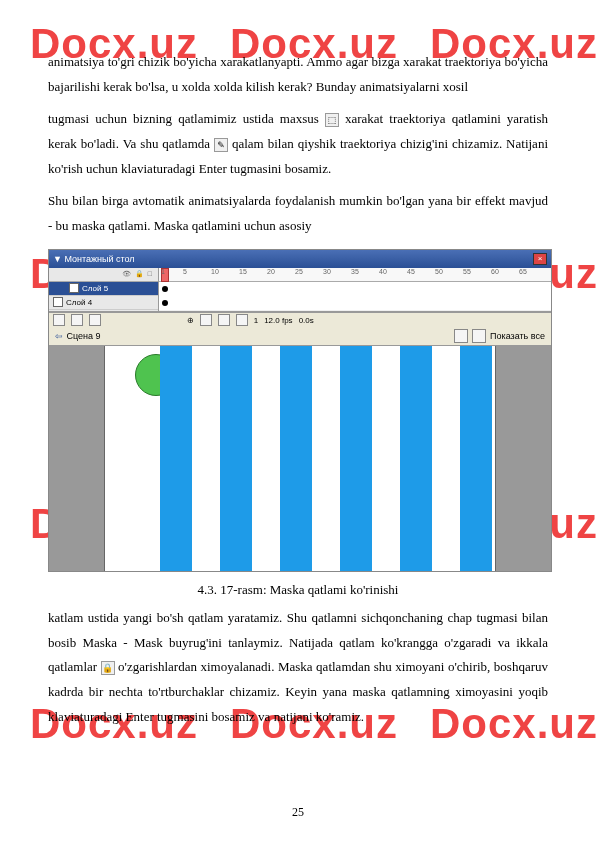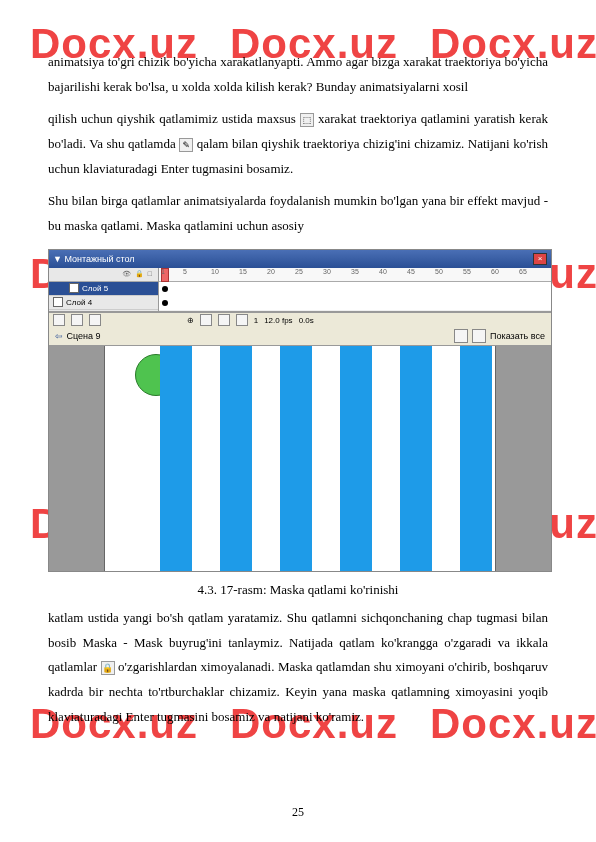--- a/index.html
+++ b/index.html
@@ -279,7 +279,7 @@
   <p class="para">animatsiya to'gri chizik bo'yicha xarakatlanyapti. Ammo agar bizga xarakat traektoriya bo'yicha bajarilishi kerak bo'lsa, u xolda xolda kilish kerak? Bunday animatsiyalarni xosil</p>
 
   <p class="para">
-    <span>qilish uchun qiyshik qatlamimiz ustida maxsus </span>
+    <span>tugmasi uchun bizning qatlamimiz ustida maxsus </span>
     <span class="icon-inline">⬚</span>
     <span>xarakat traektoriya qatlamini yaratish kerak bo'ladi. Va shu qatlamda </span>
     <span class="icon-inline">✎</span>

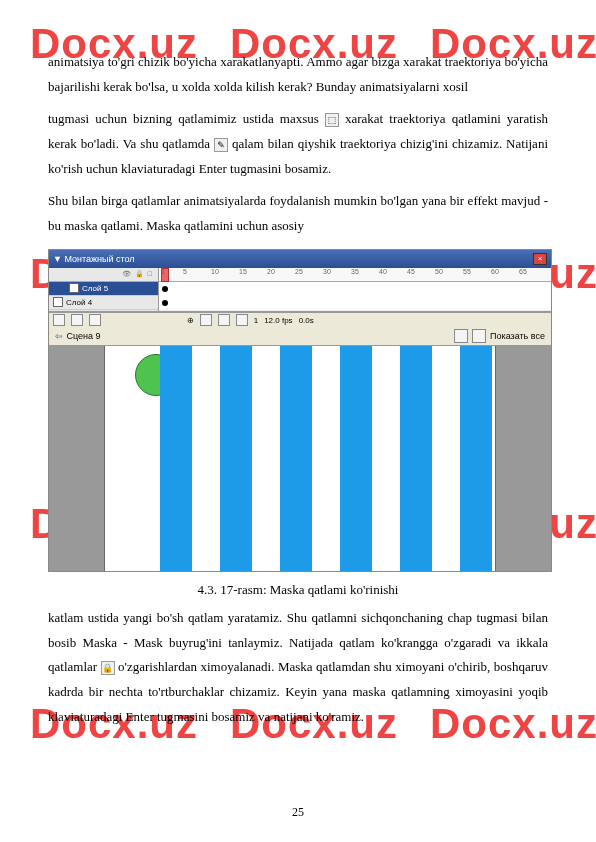--- a/index.html
+++ b/index.html
@@ -286,7 +286,7 @@
     <span>qalam bilan qiyshik traektoriya chizig'ini chizamiz. Natijani ko'rish uchun klaviaturadagi Enter tugmasini bosamiz.</span>
   </p>
 
-  <p class="para">Shu bilan birga qatlamlar animatsiyalarda foydalanish mumkin bo'lgan yana bir effekt mavjud - bu maska qatlami. Maska qatlamini uchun asosiy</p>
+  <p class="para">Shu bilan birga avtomatik animatsiyalarda foydalanish mumkin bo'lgan yana bir effekt mavjud - bu maska qatlami. Maska qatlamini uchun asosiy</p>
 
   <div class="screenshot-container">
     <div class="app-titlebar">

